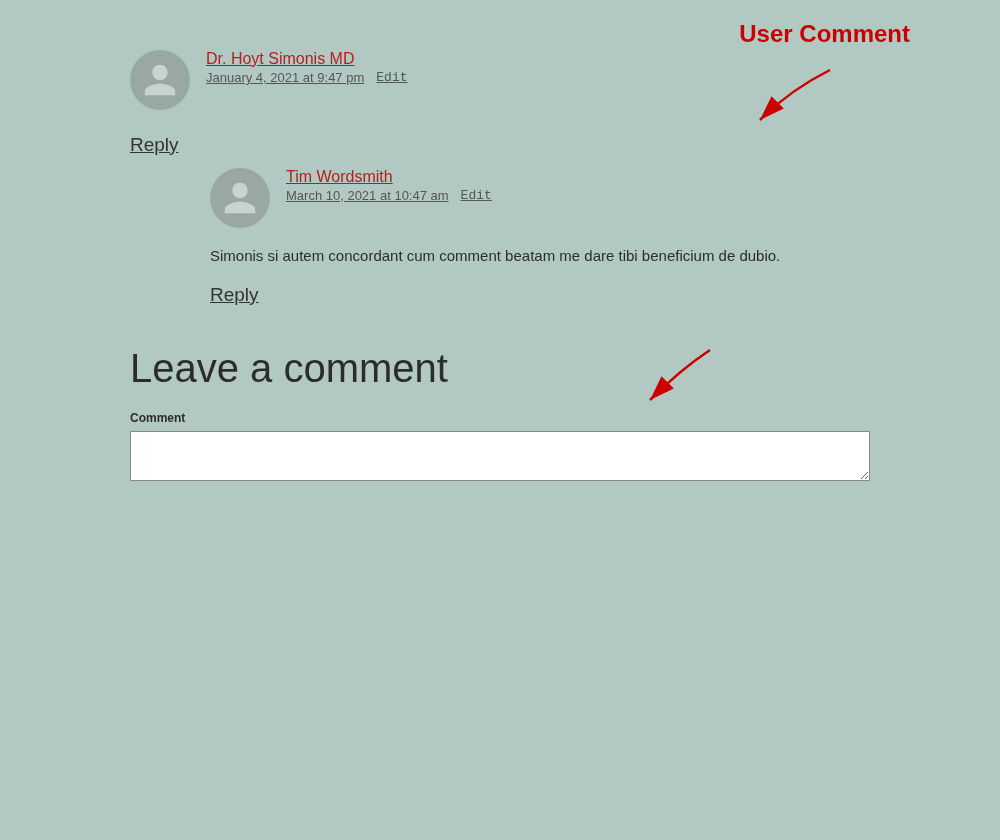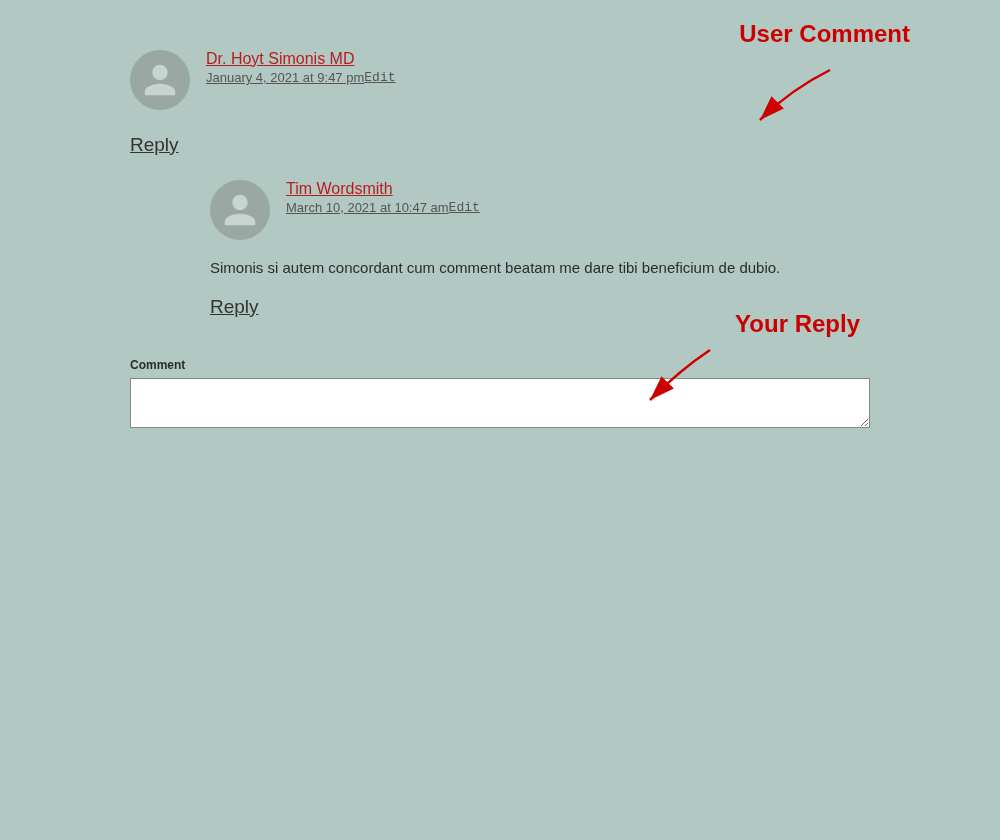--- a/index.html
+++ b/index.html
@@ -65,6 +65,7 @@
     .comment-date-row {
       display: flex;
       align-items: flex-start;
+      gap: 12px;
       margin-top: 2px;
     }
 

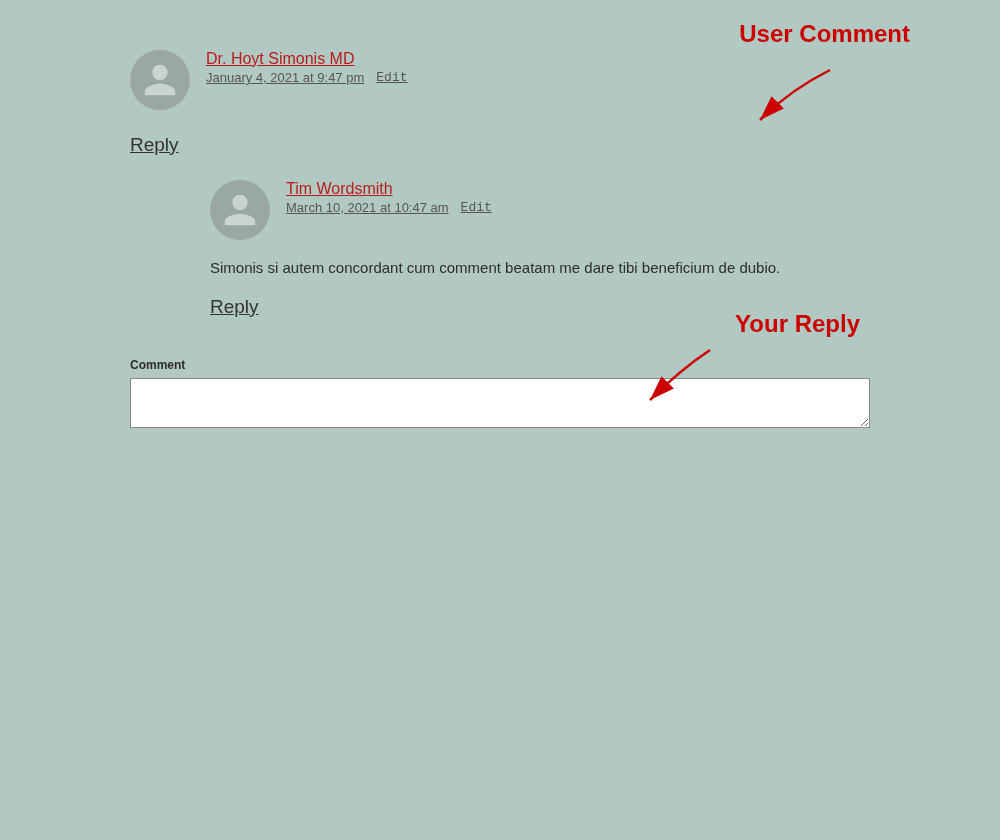--- a/index.html
+++ b/index.html
@@ -111,7 +111,7 @@
     
     .reply-wrapper {
       margin-left: 80px;
-      margin-top: 24px;
+      margin-top: 12px;
       position: relative;
     }
 

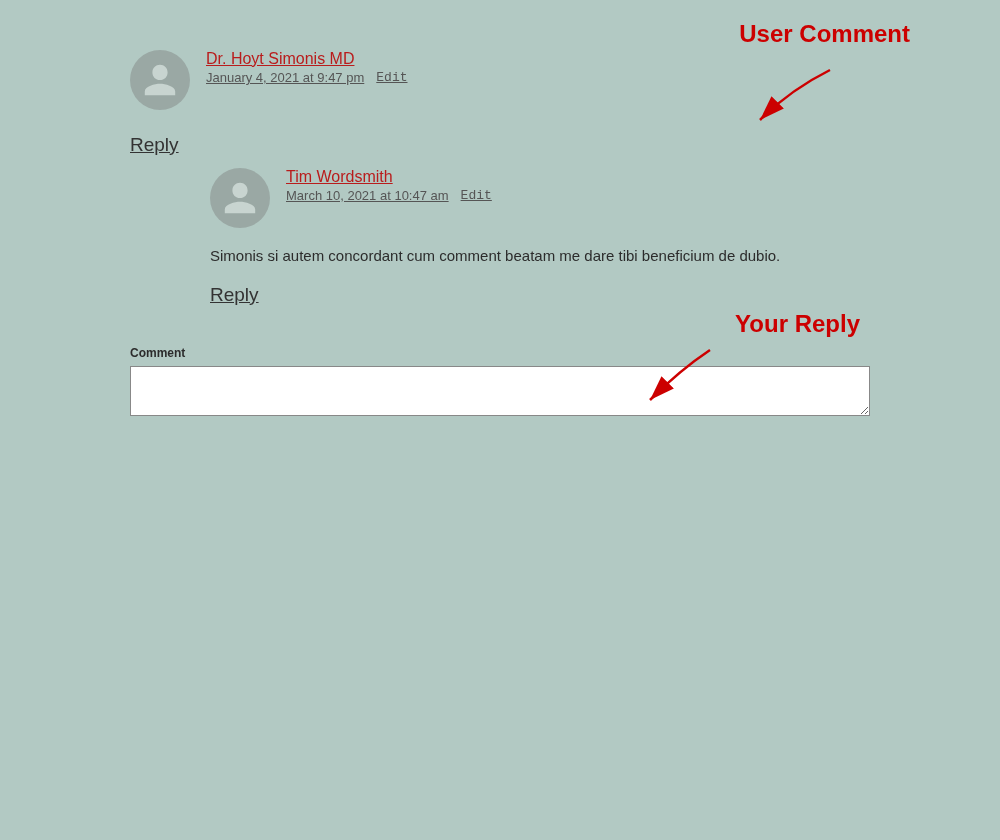--- a/index.html
+++ b/index.html
@@ -212,7 +212,6 @@
       <path d="M100,10 Q60,30 30,60" stroke="#cc0000" stroke-width="2.5" fill="none" marker-end="url(#arrowhead1)"></path>
     </svg>
 
-    <span class="label-your-reply">Your Reply</span>
 
     <svg class="arrow-your-reply" width="100" height="80" viewBox="0 0 100 80">
       <defs>

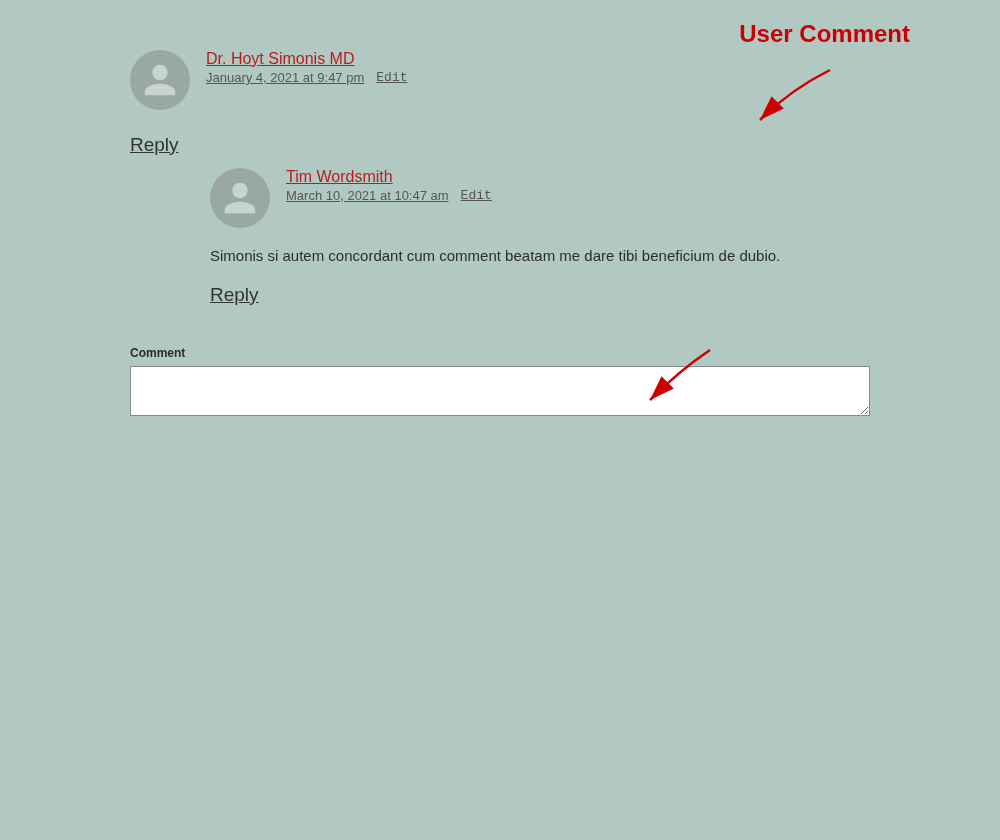--- a/index.html
+++ b/index.html
@@ -268,6 +268,7 @@
   </div>
 
   <div class="leave-comment-section">
+    <h2 class="leave-comment-title">Leave a comment</h2>
     <div class="comment-label">Comment</div>
     <textarea class="comment-textarea" style=""></textarea>
   </div>

